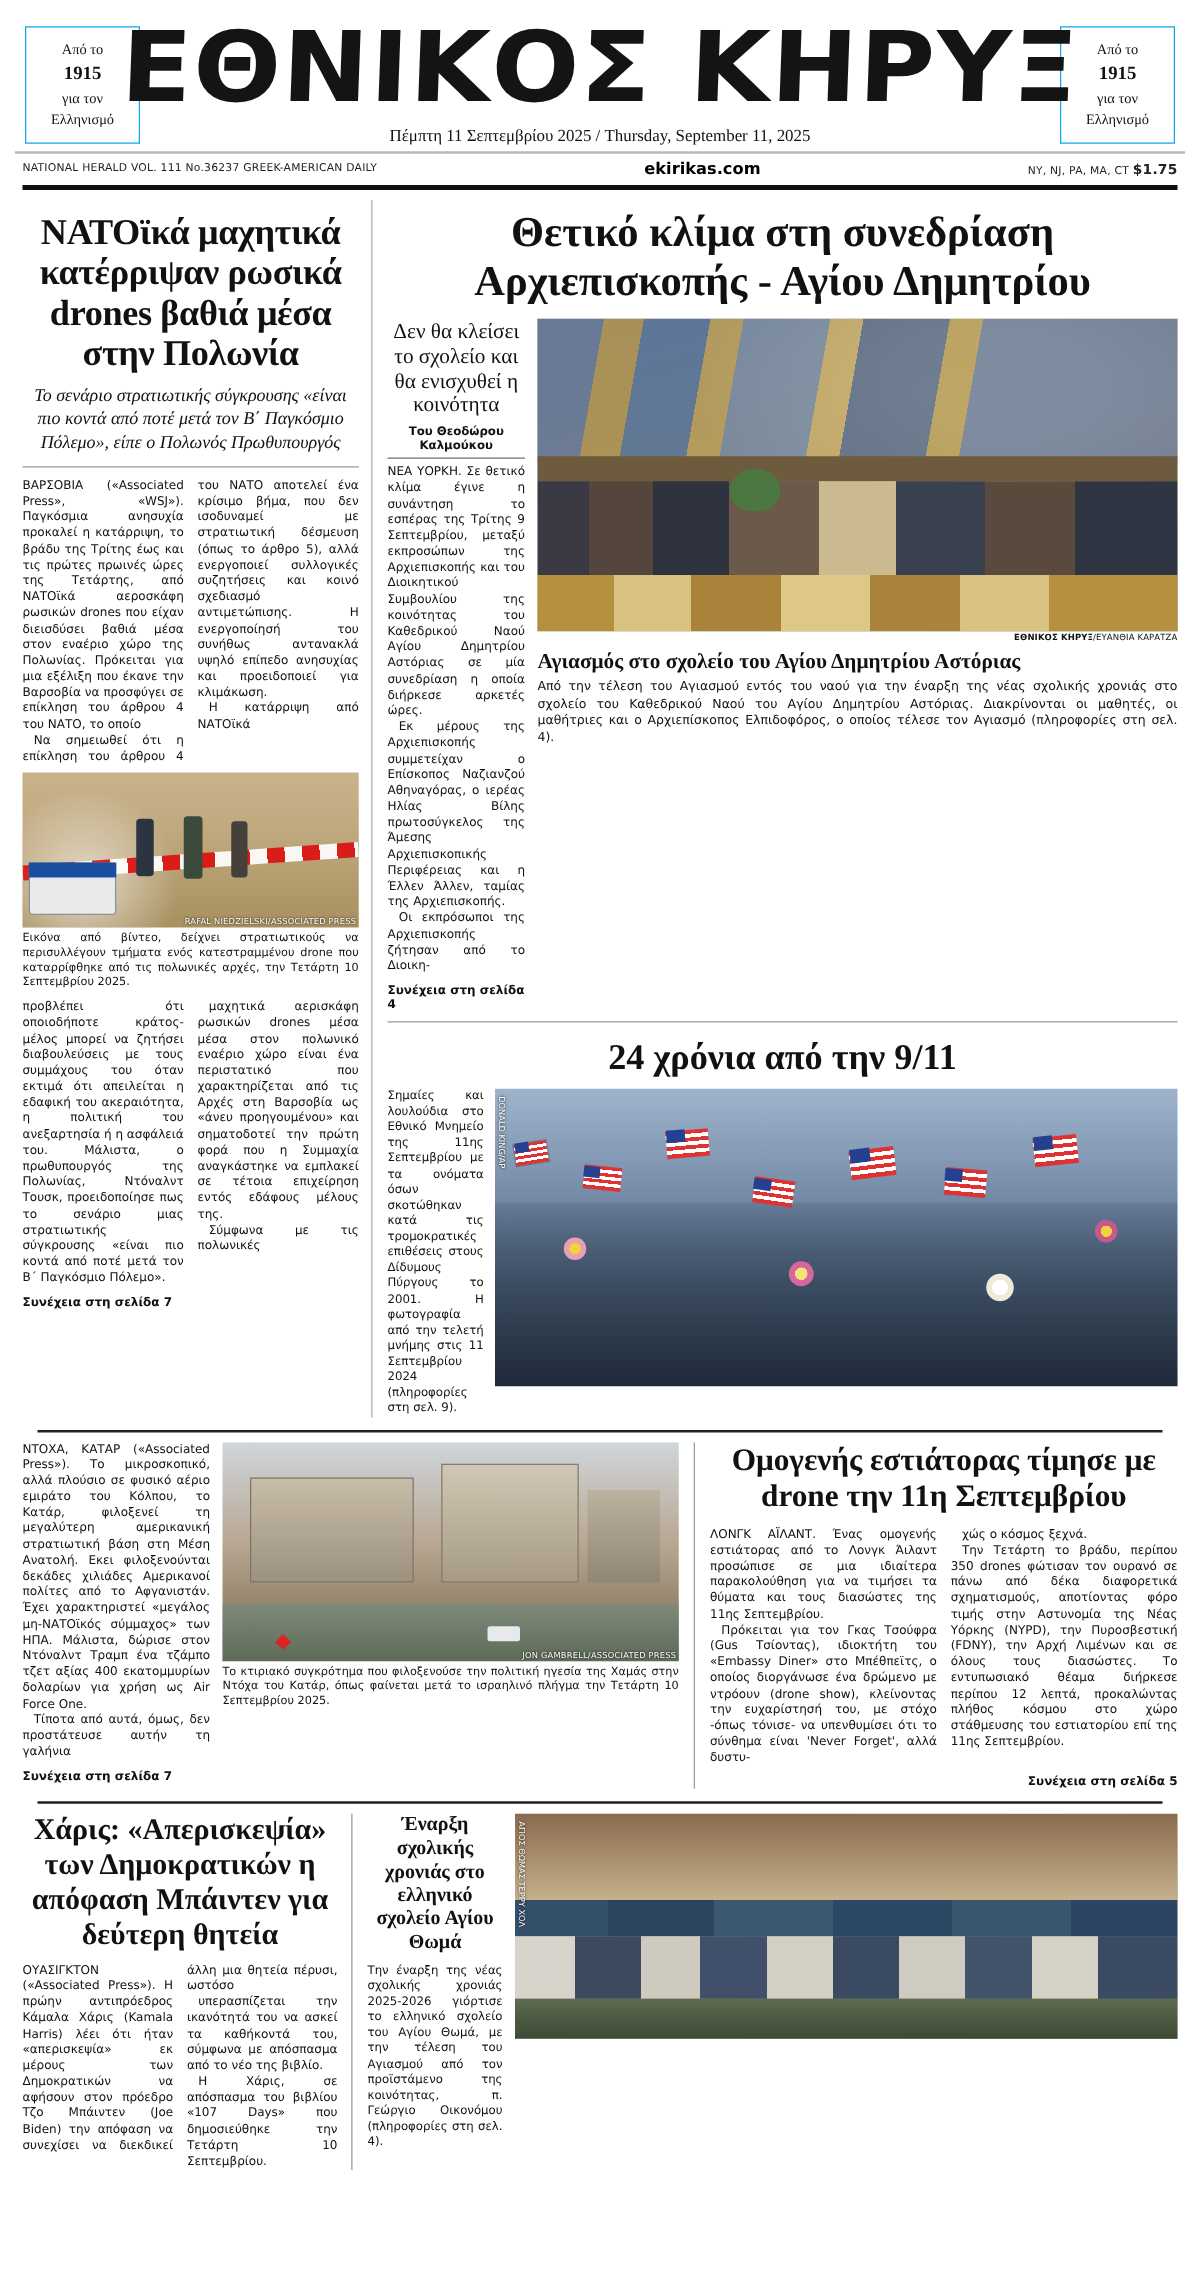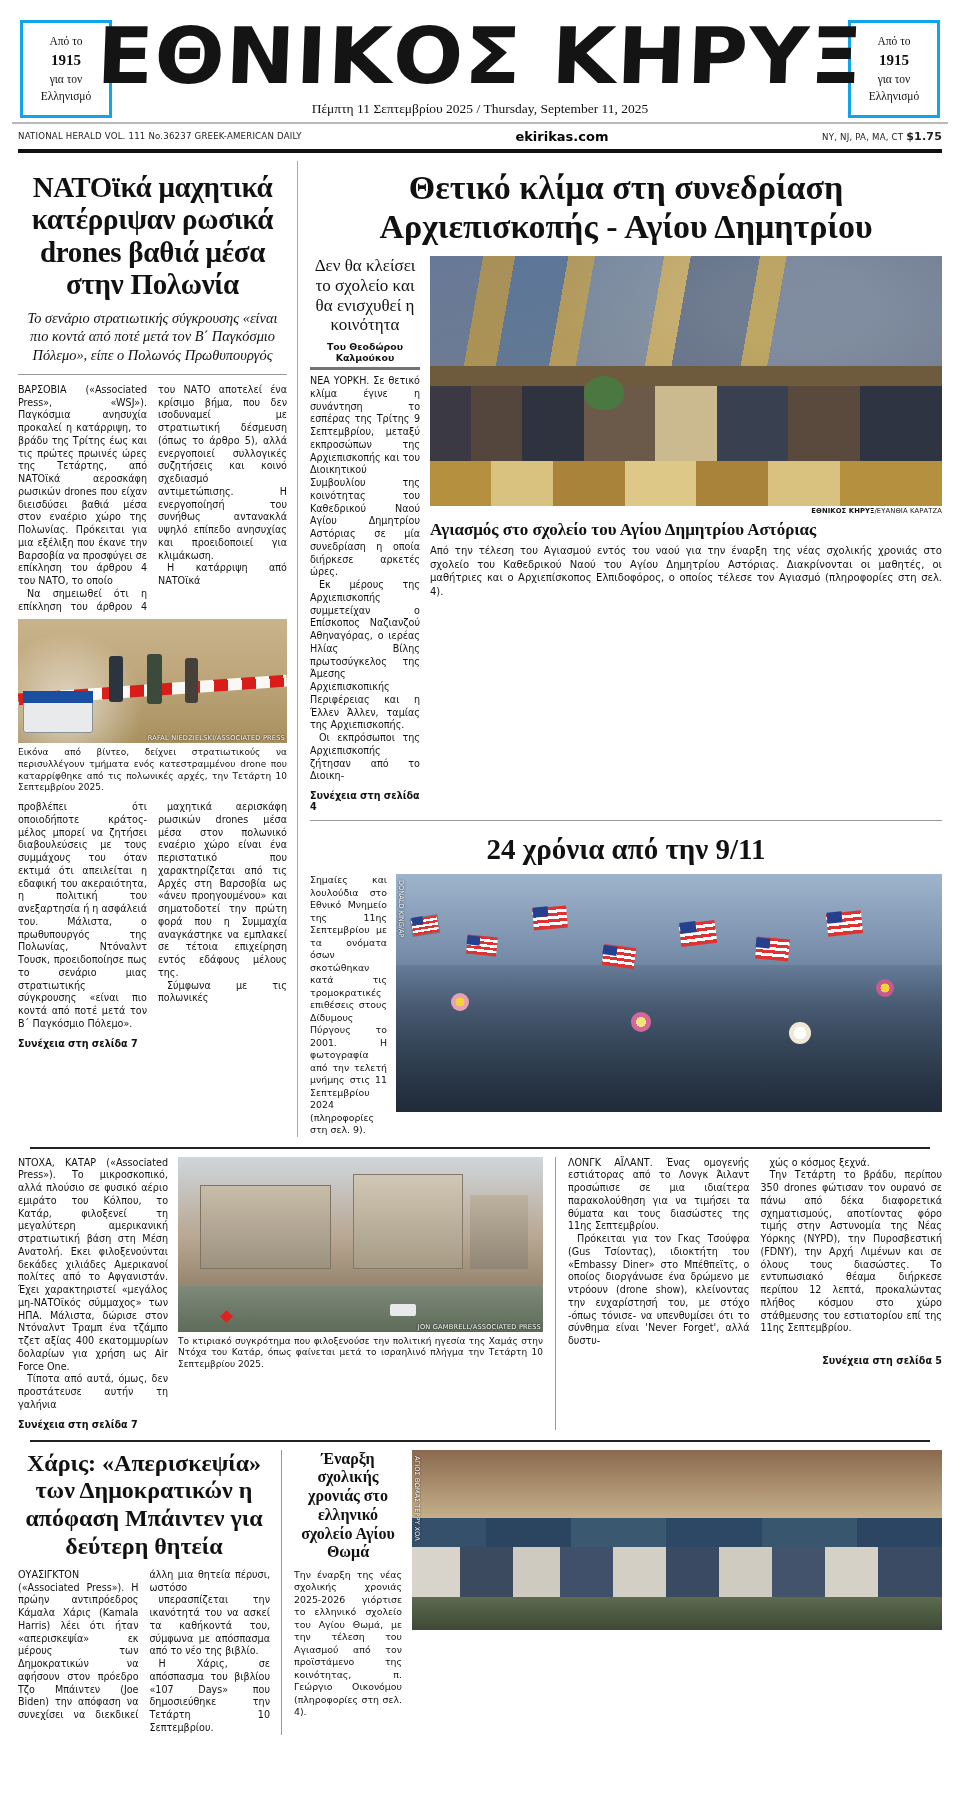--- a/index.html
+++ b/index.html
@@ -16,7 +16,7 @@
   
   .masthead { display:flex; align-items:center; justify-content:space-between; padding:20px 8px 4px 8px; }
   .since-box {
-    width:92px; border:3px solid #0ea5e9; text-align:center;
+    width:92px; border:1px solid #0ea5e9; text-align:center;
     padding:10px 17px; line-height:1.45; font-size:11.5px; color:#111;
     font-family:"Liberation Serif", serif;
   }

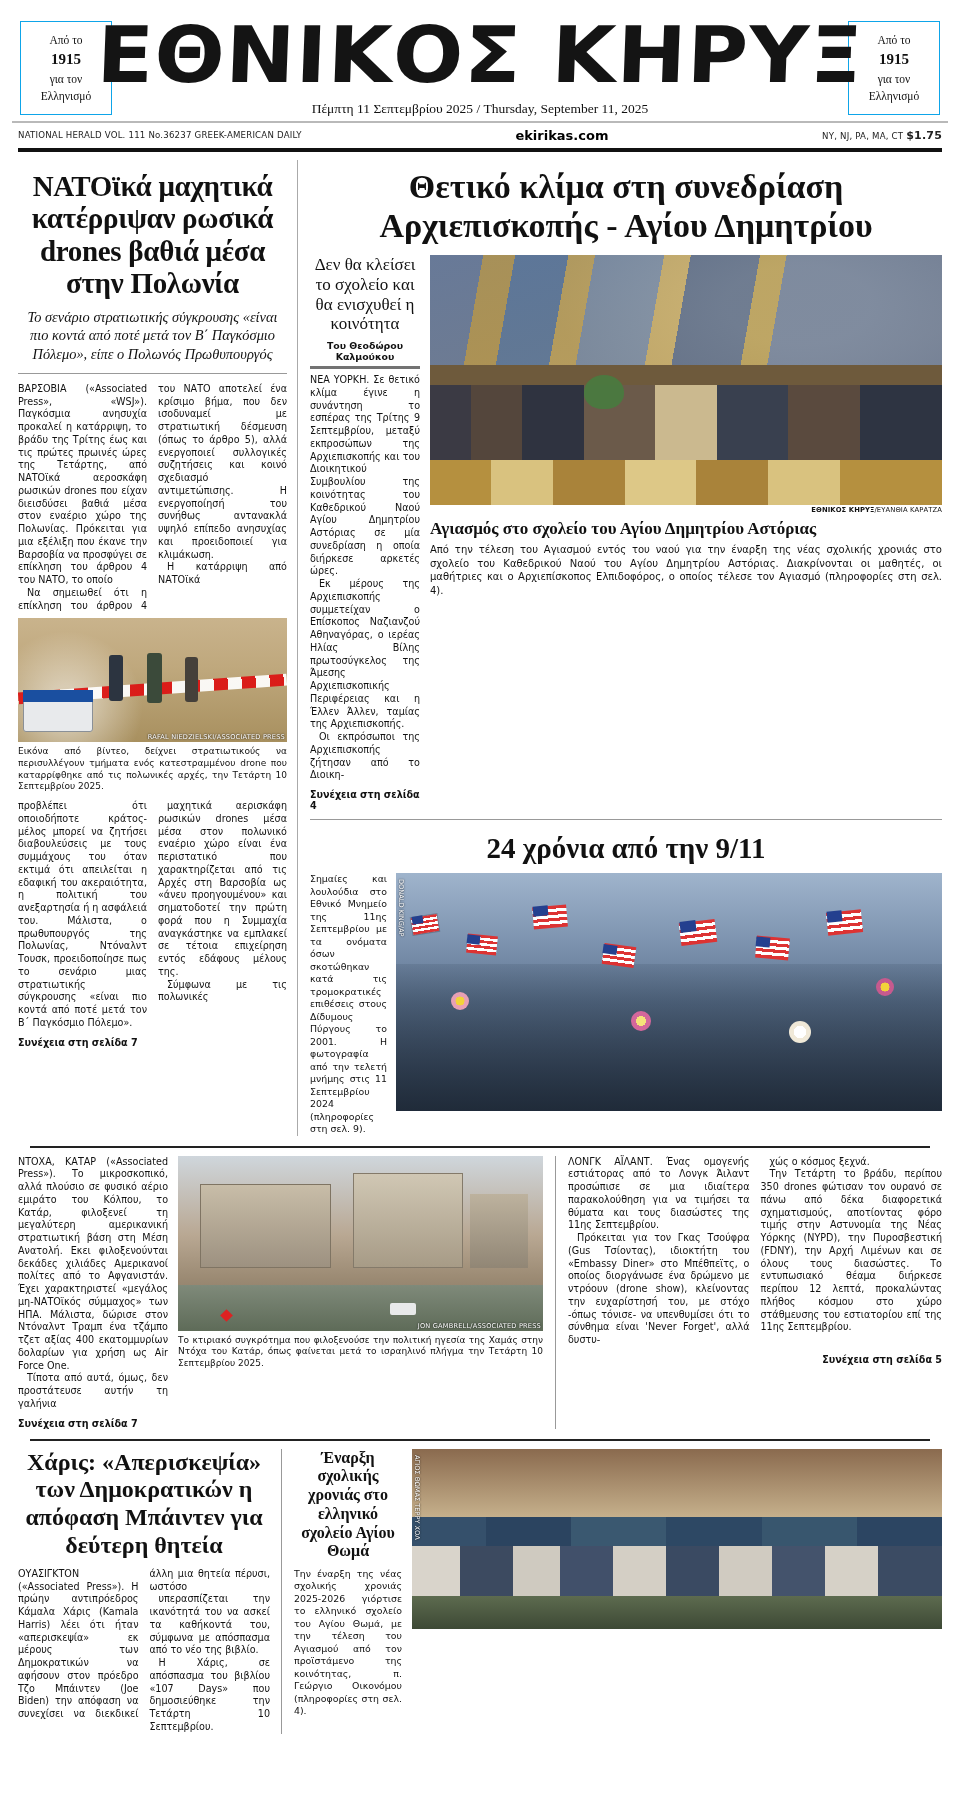--- a/index.html
+++ b/index.html
@@ -83,7 +83,7 @@
   .byline {
     font-size:9.4px; font-weight:bold; text-align:center;
     font-family:"DejaVu Sans", sans-serif;
-    border-bottom:3px solid #737373; padding-bottom:4px; margin-bottom:5px;
+    border-bottom:1px solid #737373; padding-bottom:4px; margin-bottom:5px;
   }
 
   

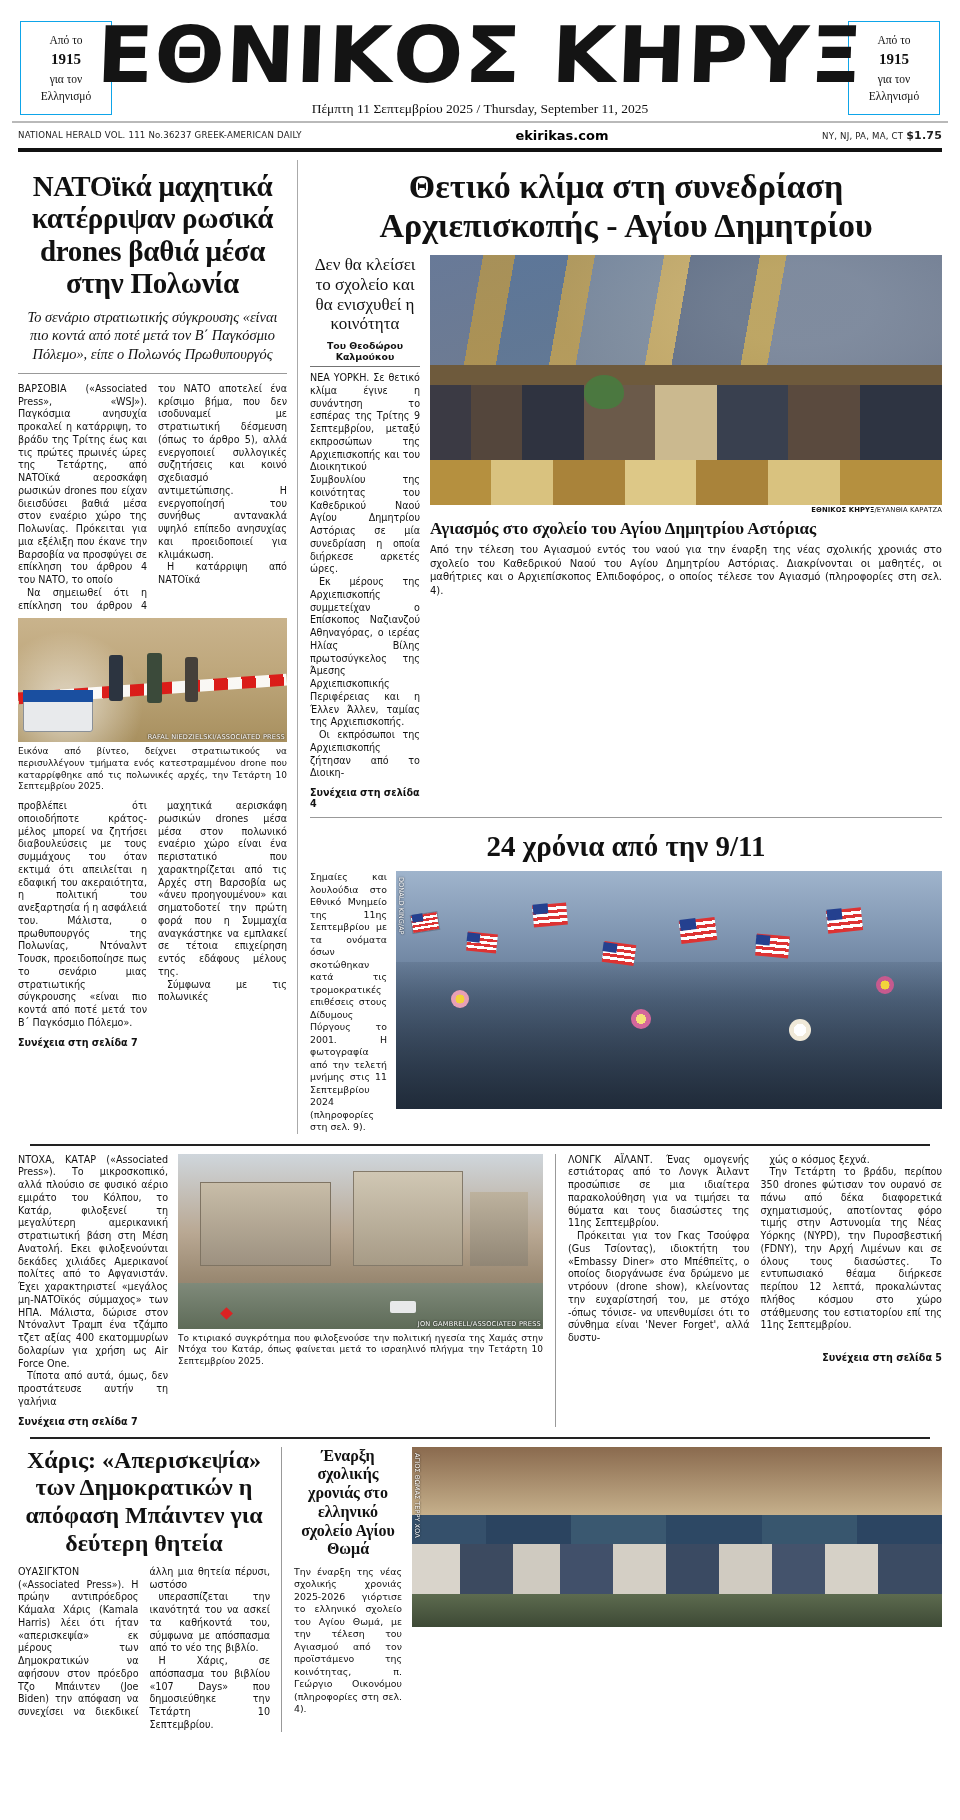--- a/index.html
+++ b/index.html
@@ -300,6 +300,7 @@
     </div>
 
     <div style="flex:1;padding-left:12px;">
+      <h2 style="font-family:'Liberation Serif',serif;font-weight:bold;font-size:25px;line-height:1.17;text-align:center;margin:0 0 10px 0;">Ομογενής εστιάτορας τίμησε με drone την 11η Σεπτεμβρίου</h2>
       <div class="twocol bodytext">
         <p class="first">ΛΟΝΓΚ ΑΪΛΑΝΤ. Ένας ομογενής εστιάτορας από το Λονγκ Άιλαντ προσώπισε σε μια ιδιαίτερα παρακολούθηση για να τιμήσει τα θύματα και τους διασώστες της 11ης Σεπτεμβρίου.</p>
         <p>Πρόκειται για τον Γκας Τσούφρα (Gus Τσίοντας), ιδιοκτήτη του «Embassy Diner» στο Μπέθπεϊτς, ο οποίος διοργάνωσε ένα δρώμενο με ντρόουν (drone show), κλείνοντας την ευχαρίστησή του, με στόχο -όπως τόνισε- να υπενθυμίσει ότι το σύνθημα είναι 'Never Forget', αλλά δυστυ-</p>

